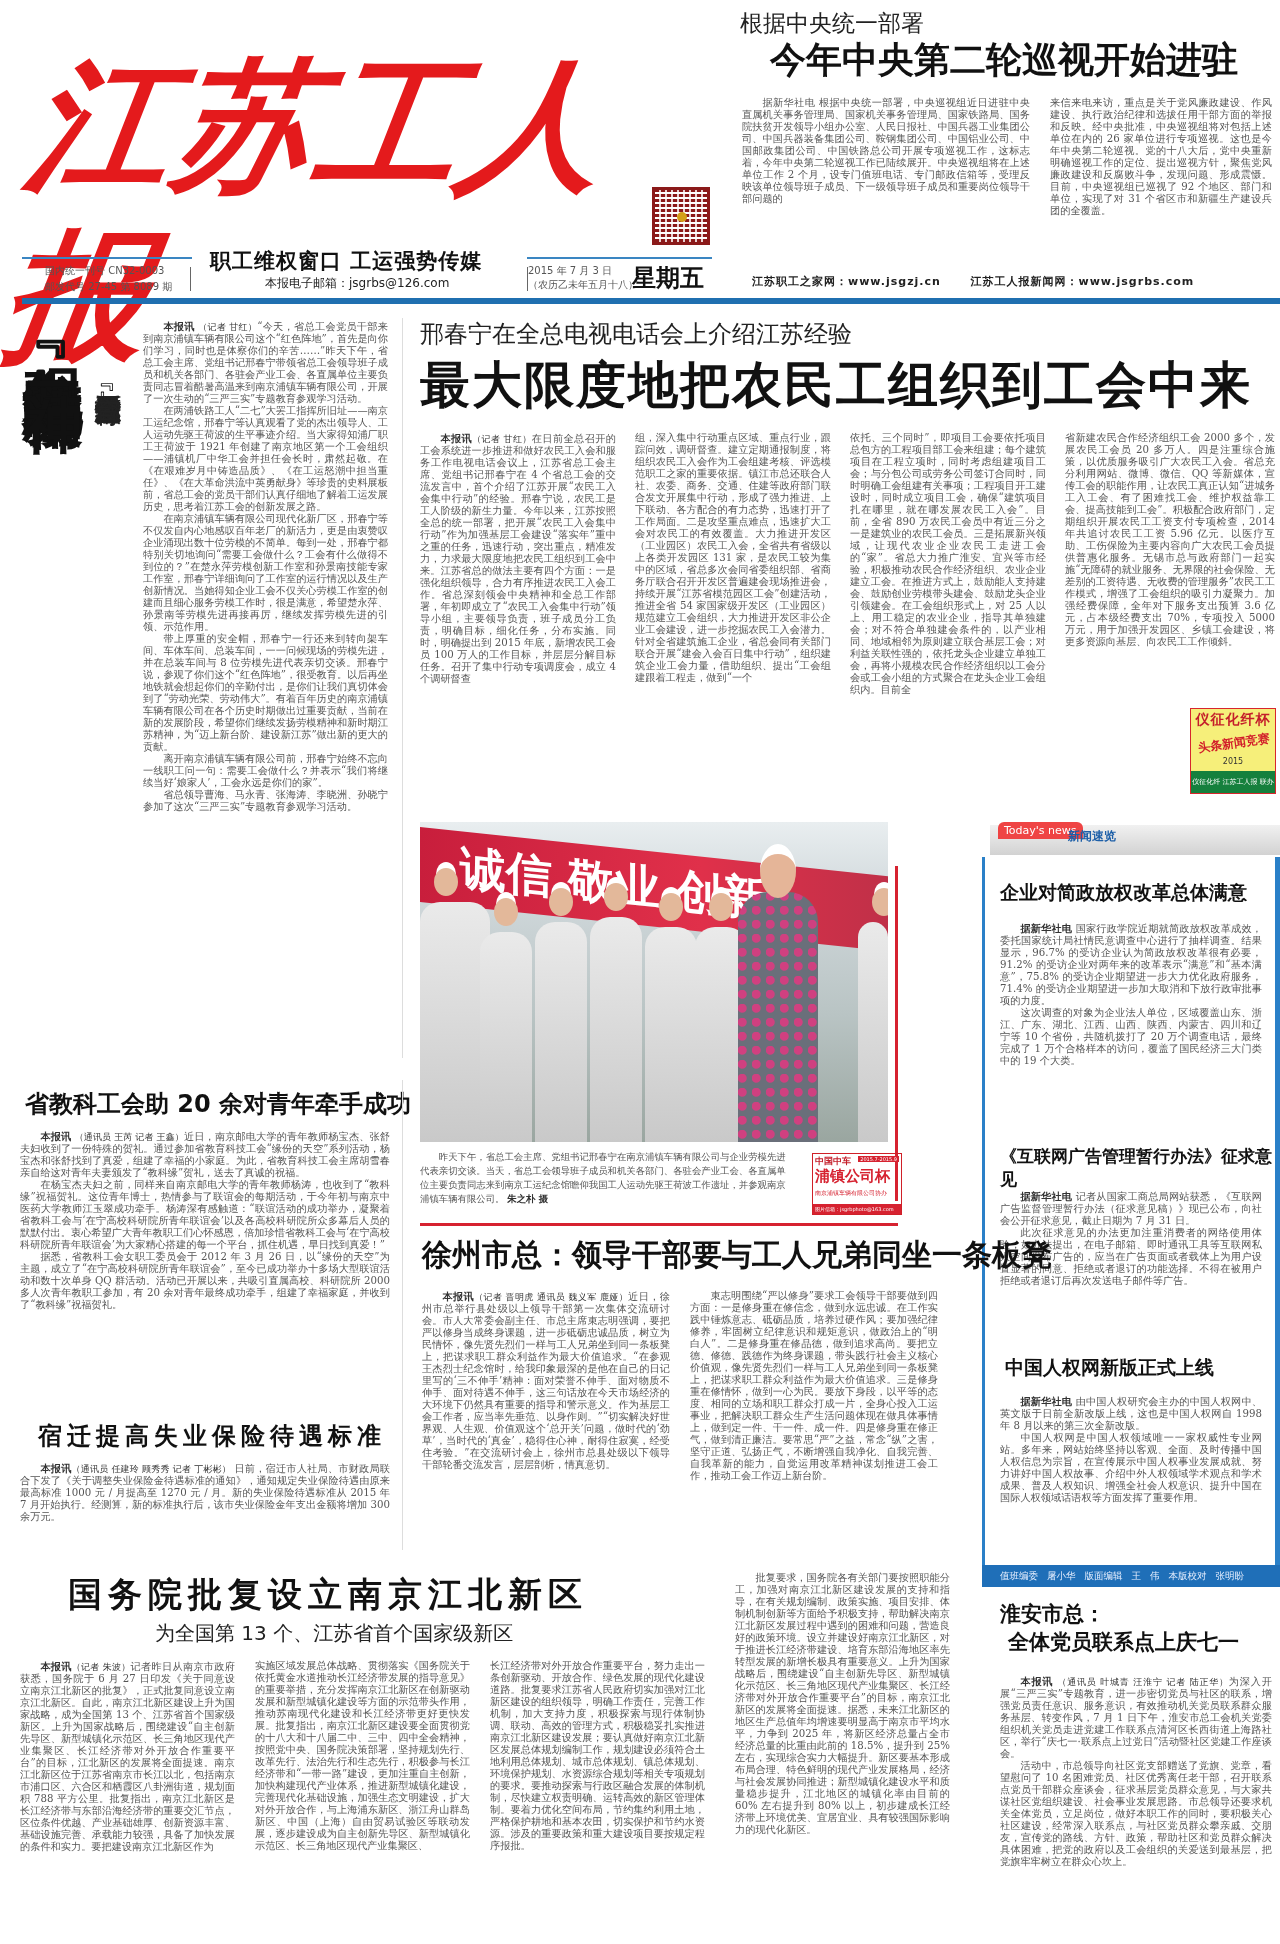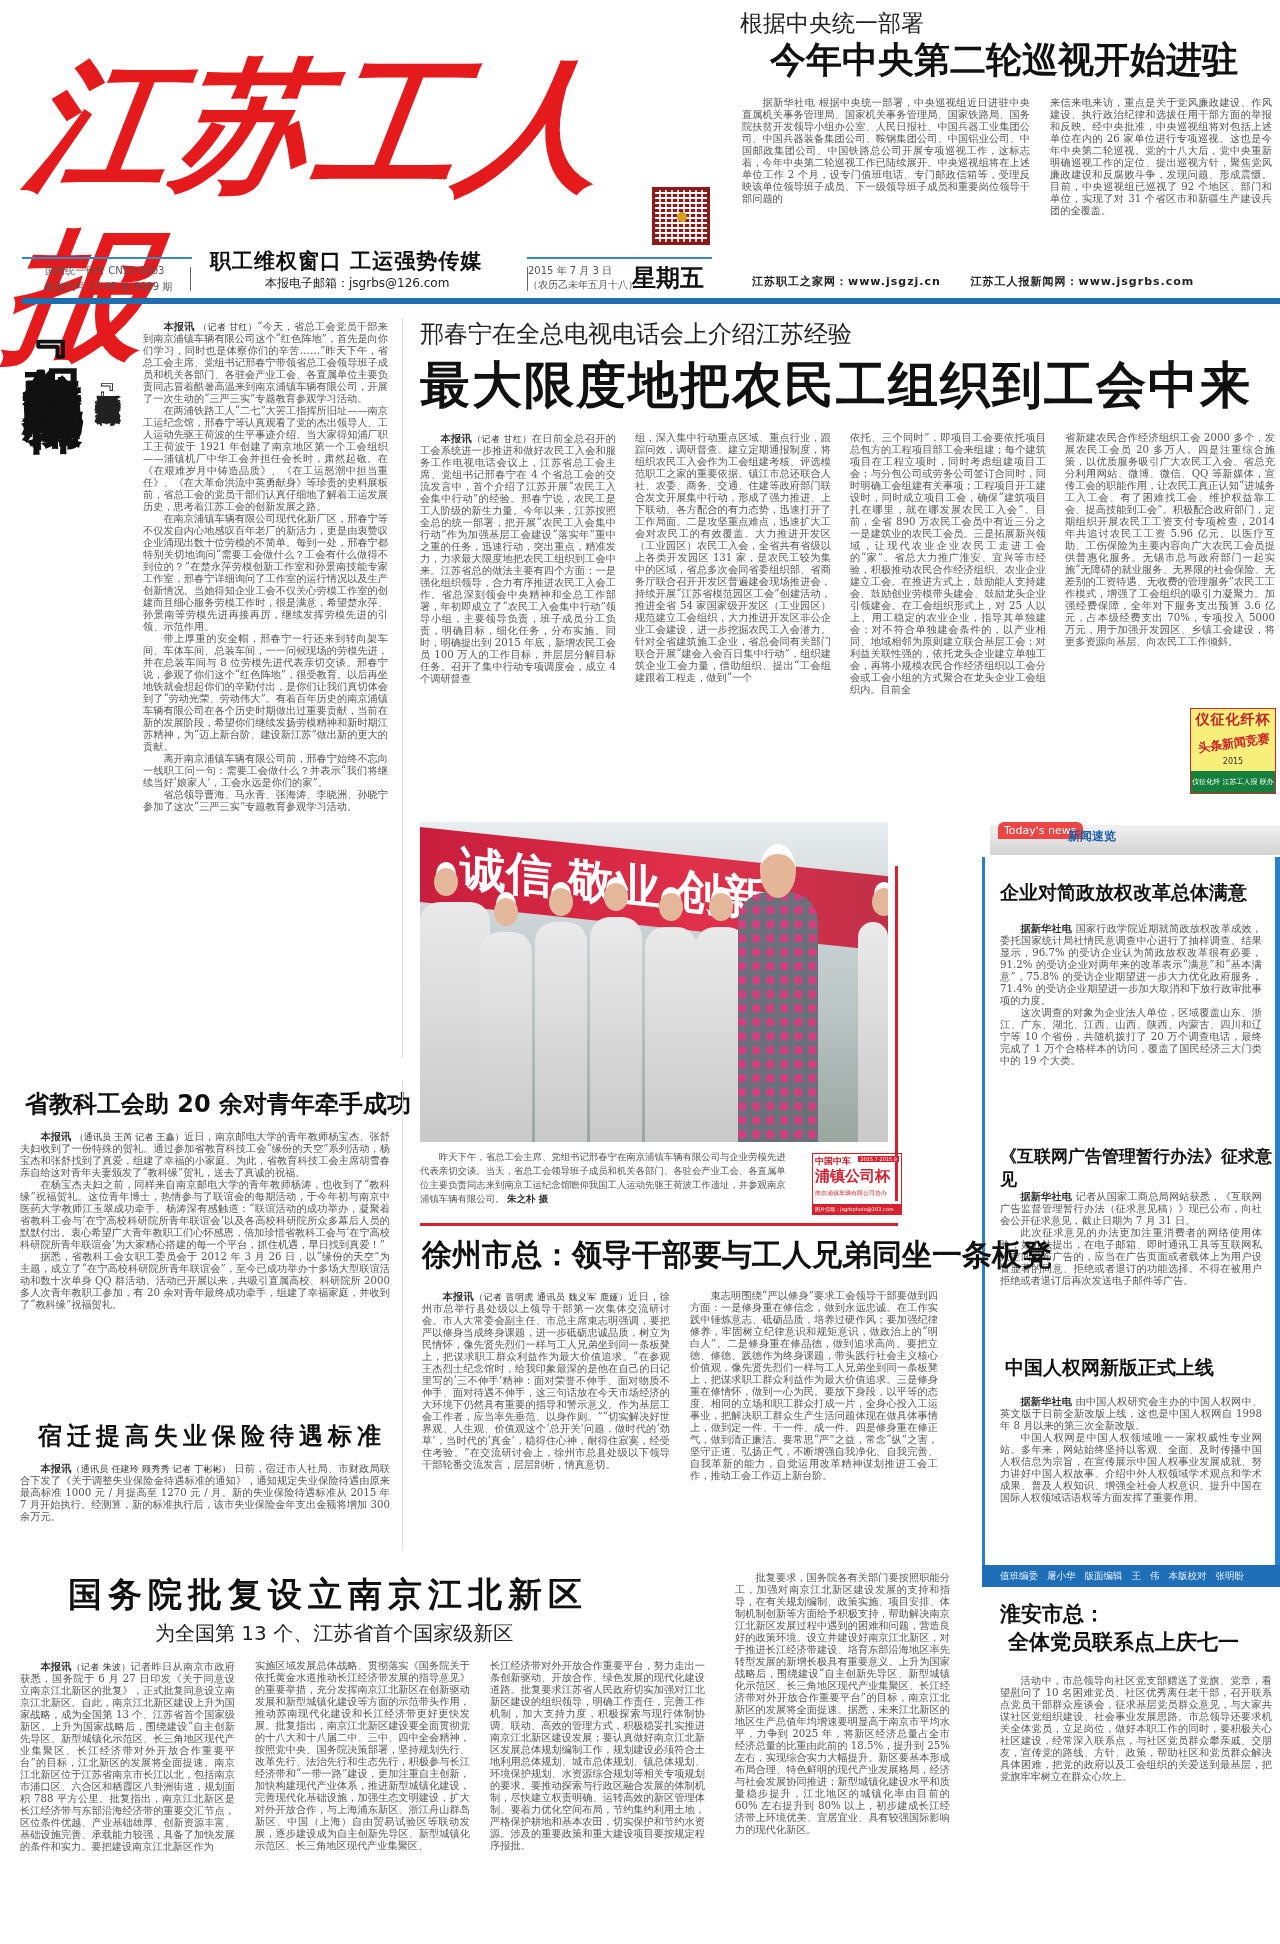--- a/index.html
+++ b/index.html
@@ -206,6 +206,7 @@
 <div class="abs hl-black" style="left:1000px;top:1600px;font-size:21px;">淮安市总：</div>
 <div class="abs hl-black" style="left:1008px;top:1628px;font-size:21px;">全体党员联系点上庆七一</div>
 <div class="abs body-text" style="left:1000px;top:1675px;width:272px;height:265px;overflow:hidden;">
+  <p><span class="lead">本报讯</span> <span class="lead"><i>（通讯员 叶城青 汪淮宁  记者 陆正华）</i></span><span>为深入开展“三严三实”专题教育，进一步密切党员与社区的联系，增强党员责任意识、服务意识，有效推动机关党员联系群众服务基层、转变作风，7 月 1 日下午，淮安市总工会机关党委组织机关党员走进党建工作联系点清河区长西街道上海路社区，举行“庆七一·联系点上过党日”活动暨社区党建工作座谈会。</span></p>
   <p>活动中，市总领导向社区党支部赠送了党旗、党章，看望慰问了 10 名困难党员、社区优秀离任老干部，召开联系点党员干部群众座谈会，征求基层党员群众意见，与大家共谋社区党组织建设、社会事业发展思路。市总领导还要求机关全体党员，立足岗位，做好本职工作的同时，要积极关心社区建设，经常深入联系点，与社区党员群众攀亲戚、交朋友，宣传党的路线、方针、政策，帮助社区和党员群众解决具体困难，把党的政府以及工会组织的关爱送到最基层，把党旗牢牢树立在群众心坎上。</p>
 </div>
 

